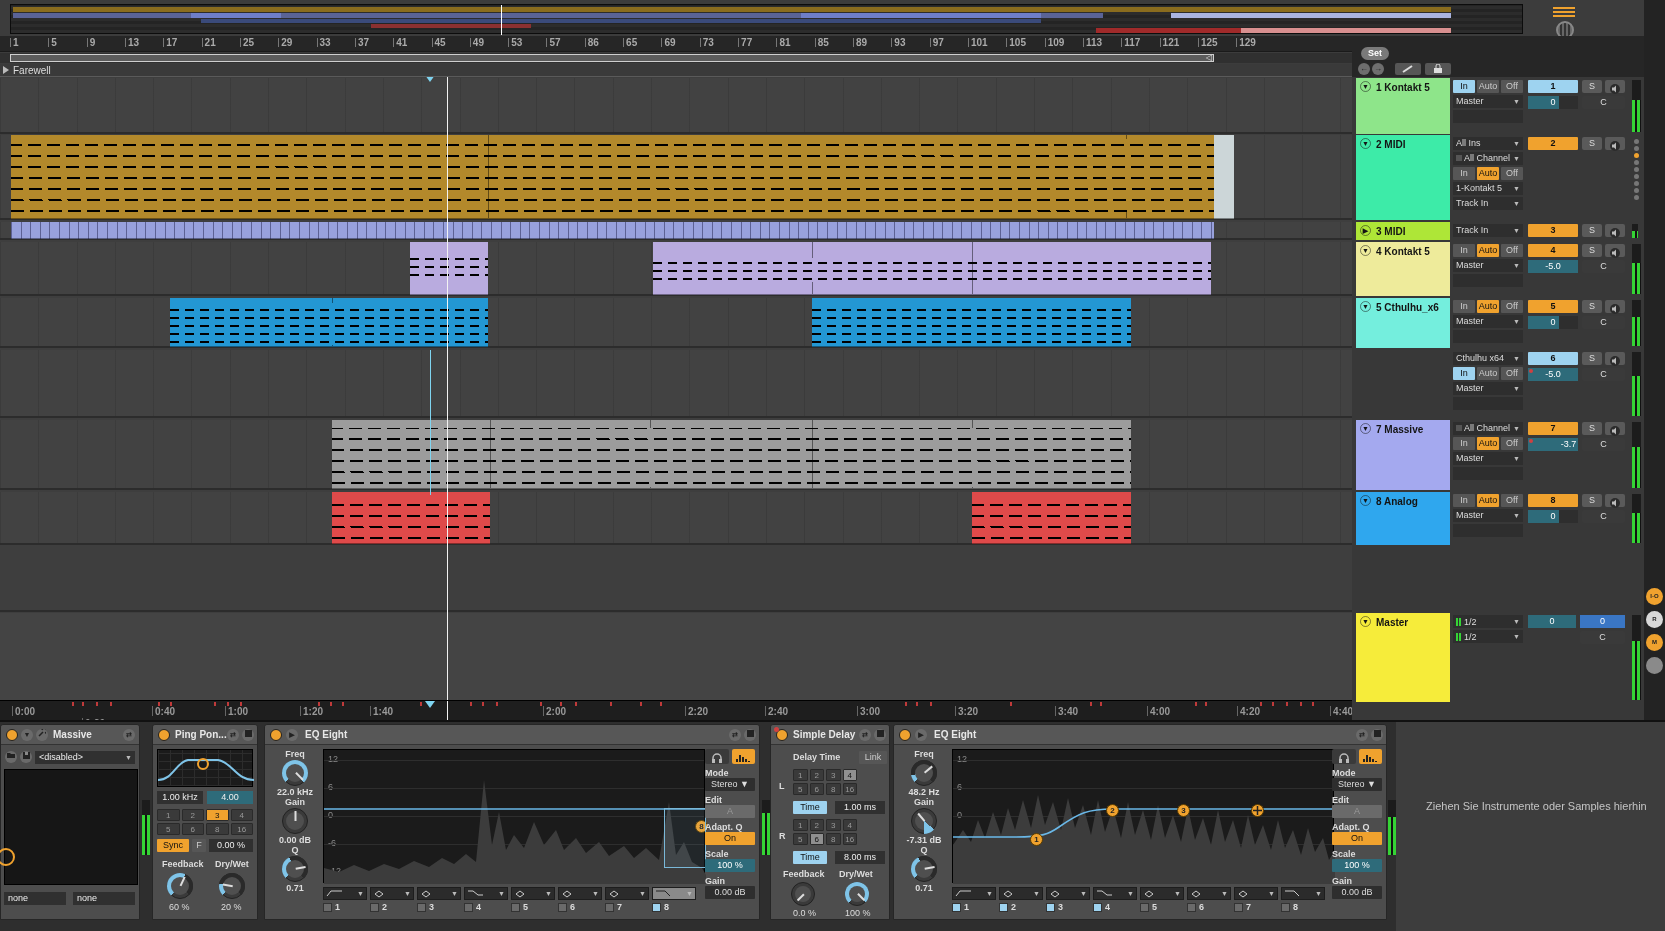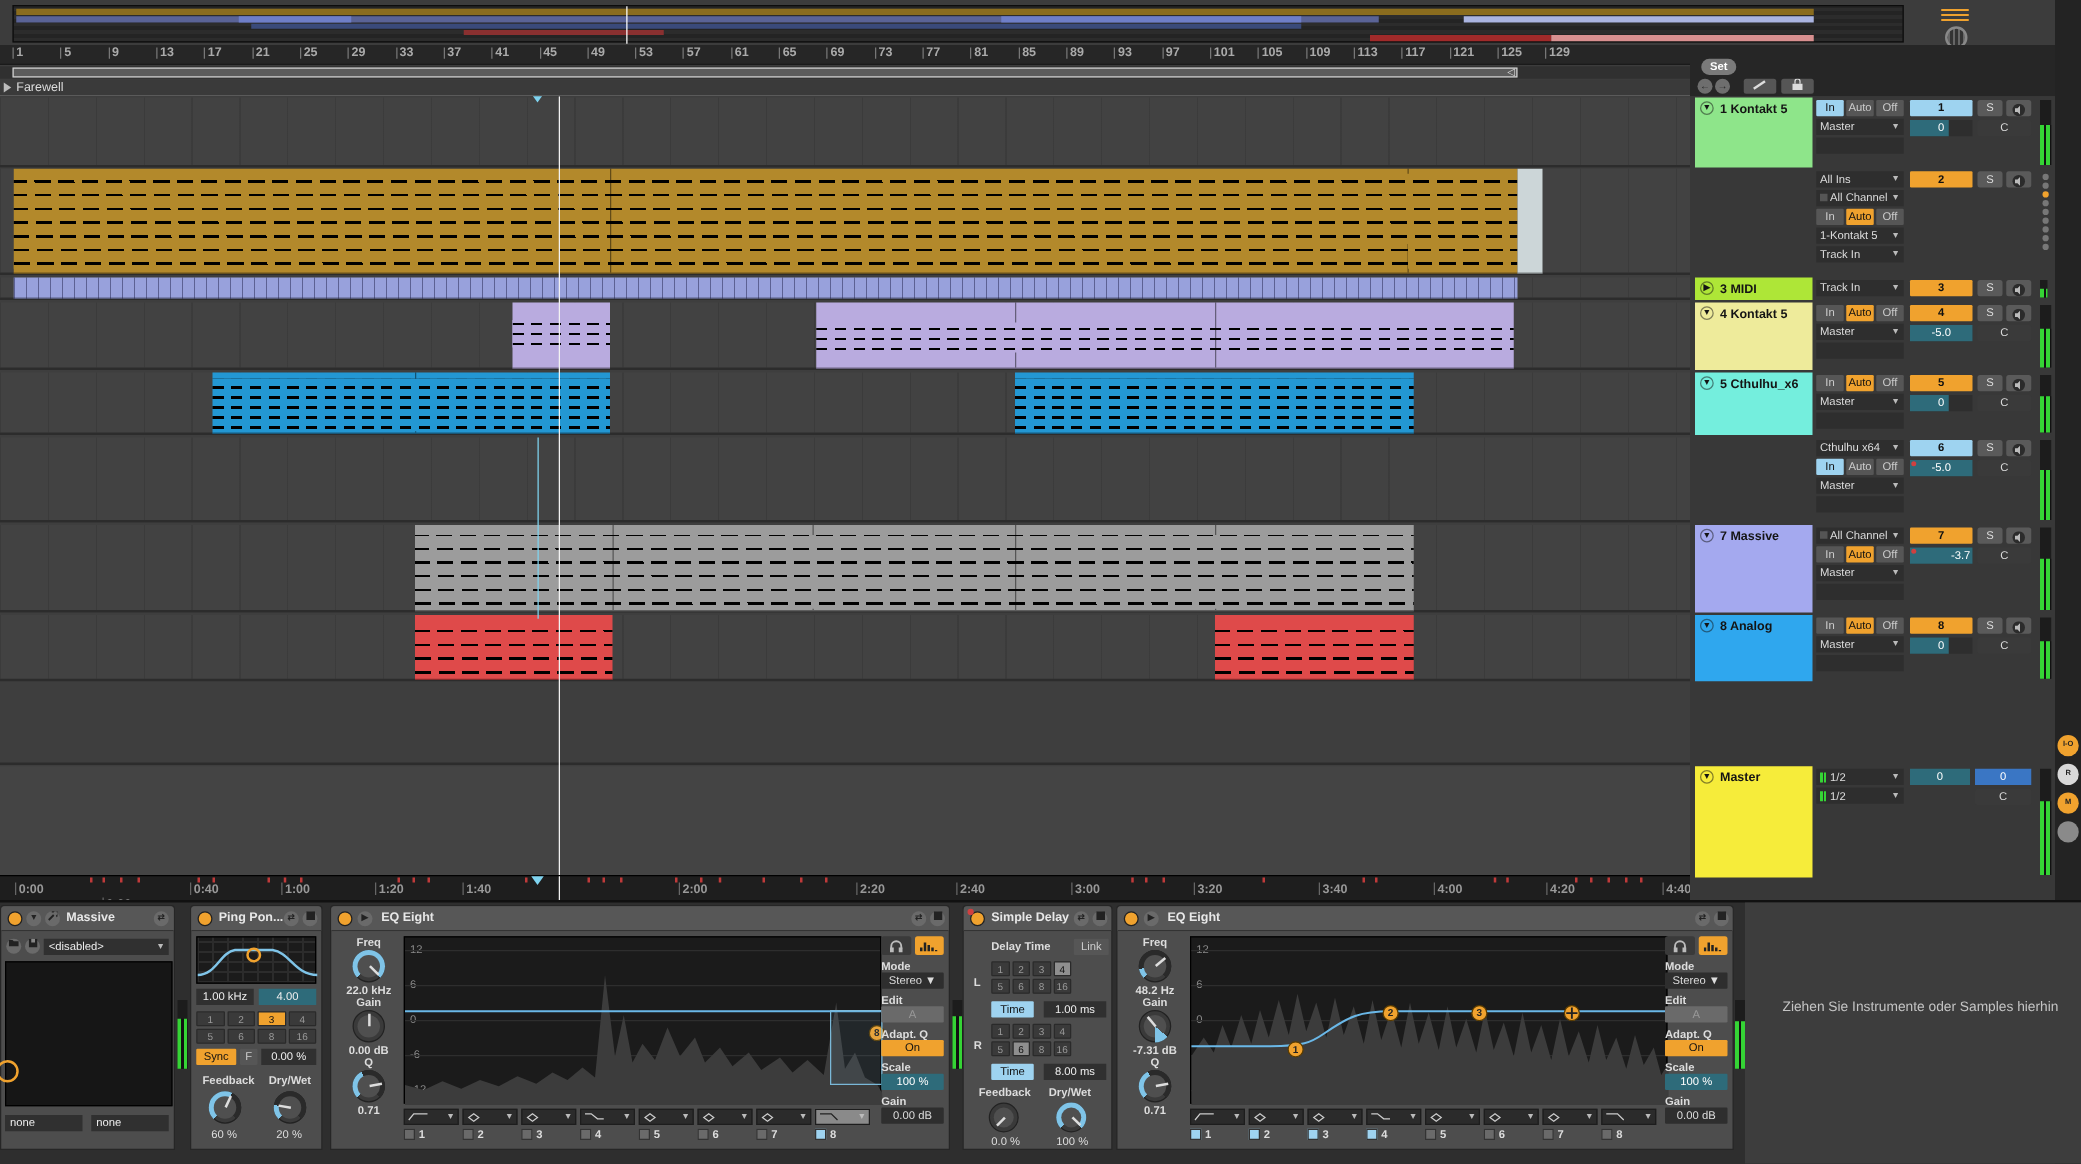--- a/index.html
+++ b/index.html
@@ -169,7 +169,7 @@
       <div class="barlabel" style="left: 472.84px;">49</div>
       <div class="barlabel" style="left: 511.16px;">53</div>
       <div class="barlabel" style="left: 549.48px;">57</div>
-      <div class="barlabel" style="left: 587.8px;">61</div>
+      <div class="barlabel" style="left: 587.8px;">86</div>
       <div class="barlabel" style="left: 626.12px;">65</div>
       <div class="barlabel" style="left: 664.44px;">69</div>
       <div class="barlabel" style="left: 702.76px;">73</div>

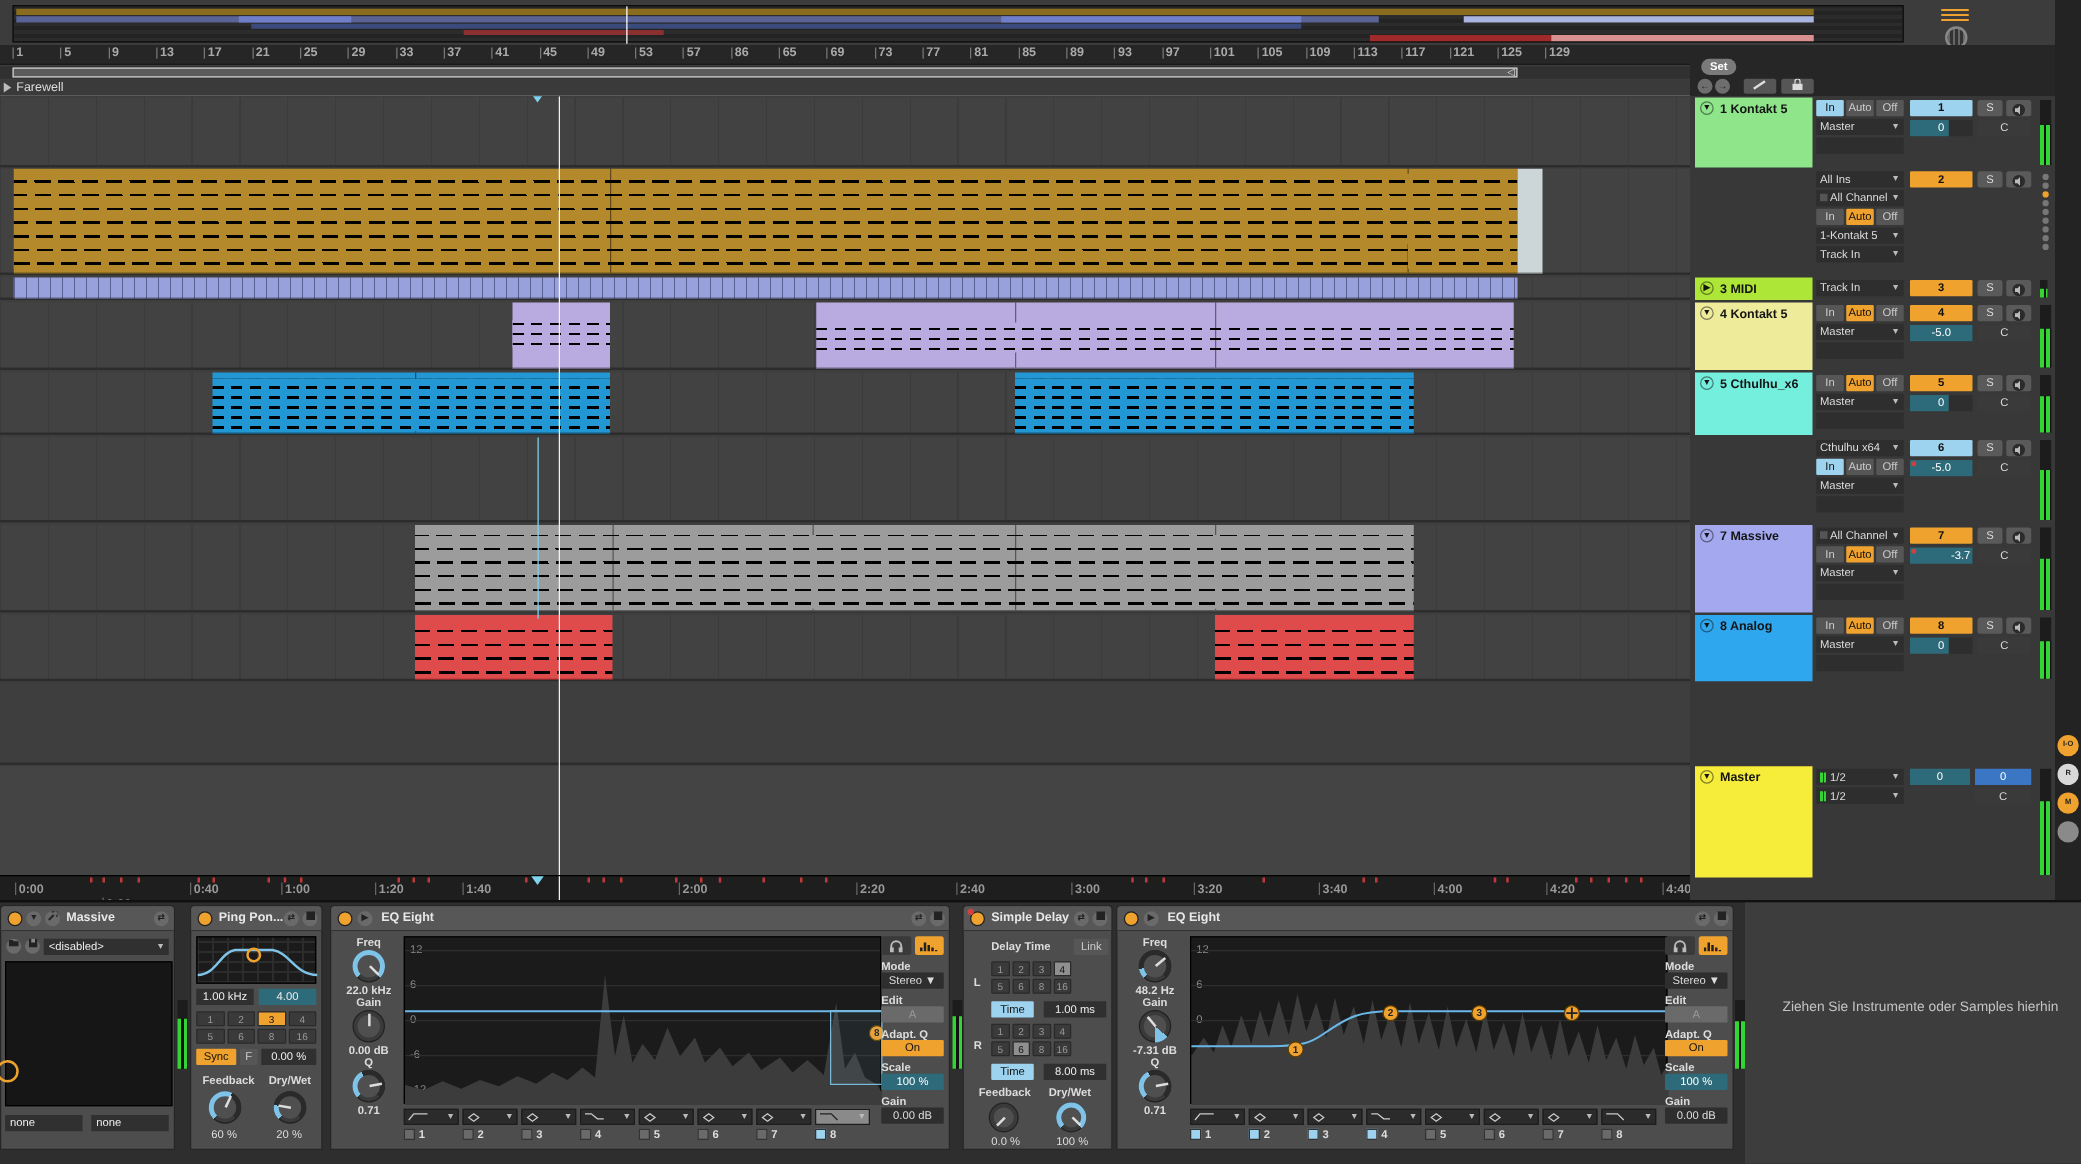--- a/index.html
+++ b/index.html
@@ -346,6 +346,10 @@
         </div>
       </div>
       <div style="position: absolute; left: 0px; top: 58px; width: 292px; height: 85px;">
+        <div class="namecell" style="top: 0px; height: 85px; background: rgb(61, 235, 168);">
+          <div class="arrow">▼</div>
+          <div class="nm">2 MIDI</div>
+        </div>
         <div class="ctl selbox" style="top: 2px;">All Ins<span class="dd">▼</span></div>
         <div class="ctl selbox" style="top: 17px;"><span style="display: inline-block; width: 6px; height: 6px; background: rgb(85, 85, 85); margin-right: 2px;"></span>All Channel<span class="dd">▼</span></div>
         <div class="ctl t3" style="top: 32px;">

